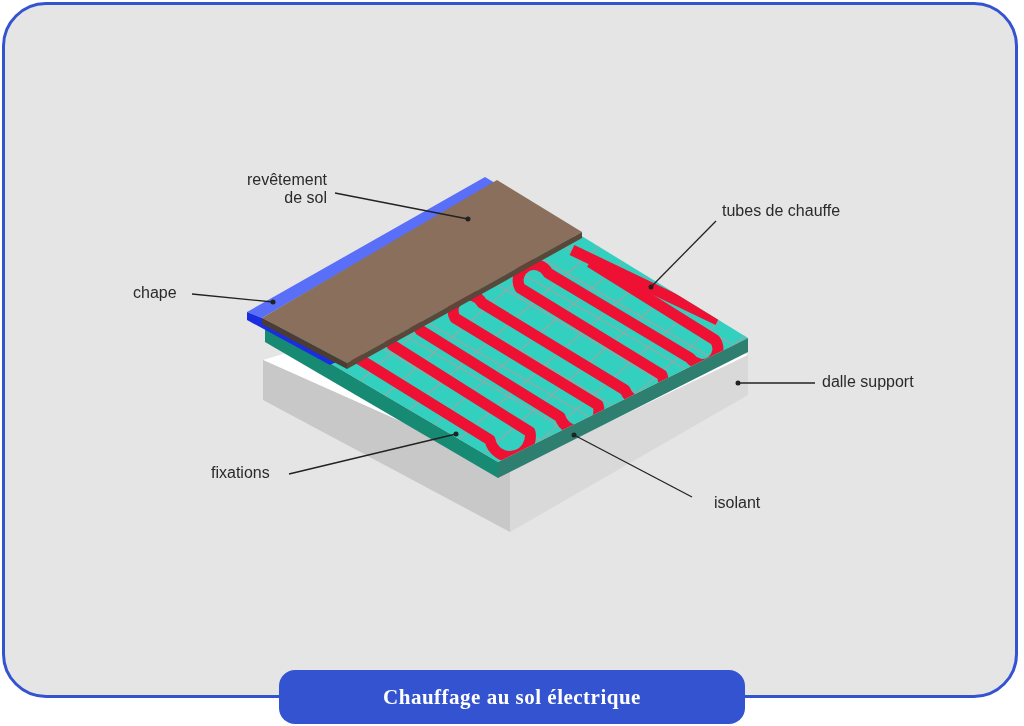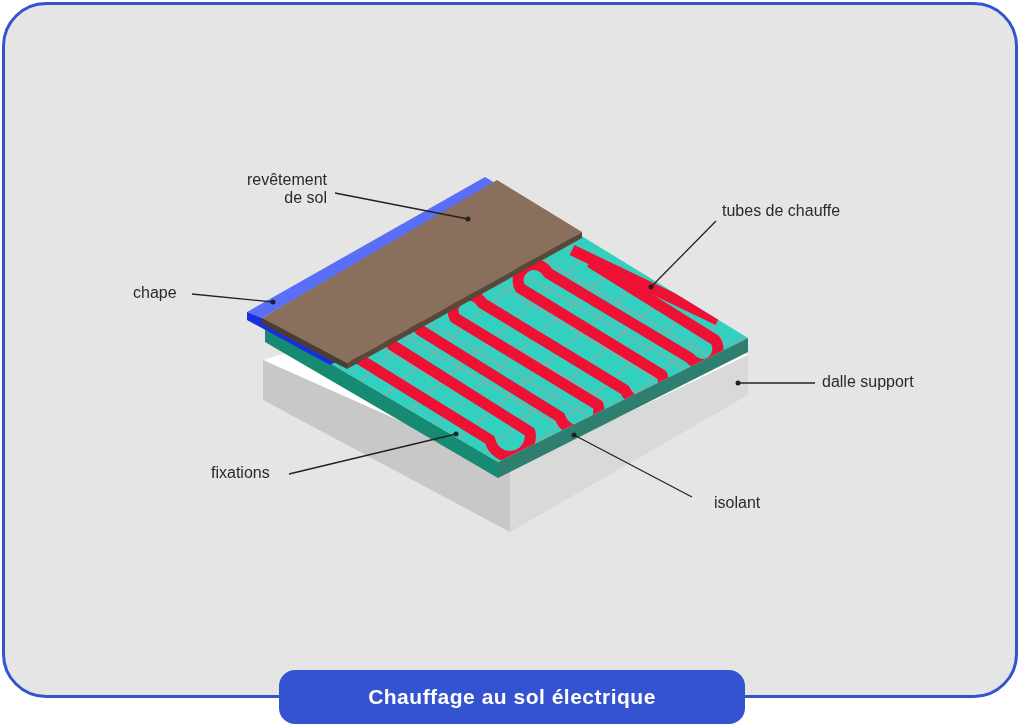--- a/index.html
+++ b/index.html
@@ -7,7 +7,7 @@
   .frame{position:absolute;left:2px;top:2px;width:1016px;height:696px;background:#e5e5e6;border:3px solid #3353d1;border-radius:44px;box-sizing:border-box;}
   svg.diagram{position:absolute;left:0;top:0;}
   .lbl{font-family:"Liberation Sans","DejaVu Sans",sans-serif;font-size:16px;fill:#2a2a2a;}
-  .title-pill{position:absolute;left:279px;top:670px;width:466px;height:54px;background:#3353d1;border-radius:16px;display:flex;align-items:center;justify-content:center;color:#ffffff;font-size:21px;font-weight:bold;letter-spacing:0.5px;font-family:Liberation Sans, sans-serif;}
+  .title-pill{position:absolute;left:279px;top:670px;width:466px;height:54px;background:#3353d1;border-radius:16px;display:flex;align-items:center;justify-content:center;color:#ffffff;font-size:21px;font-weight:bold;letter-spacing:0.5px;font-family:Liberation Serif, serif;}
 </style>
 </head>
 <body>

